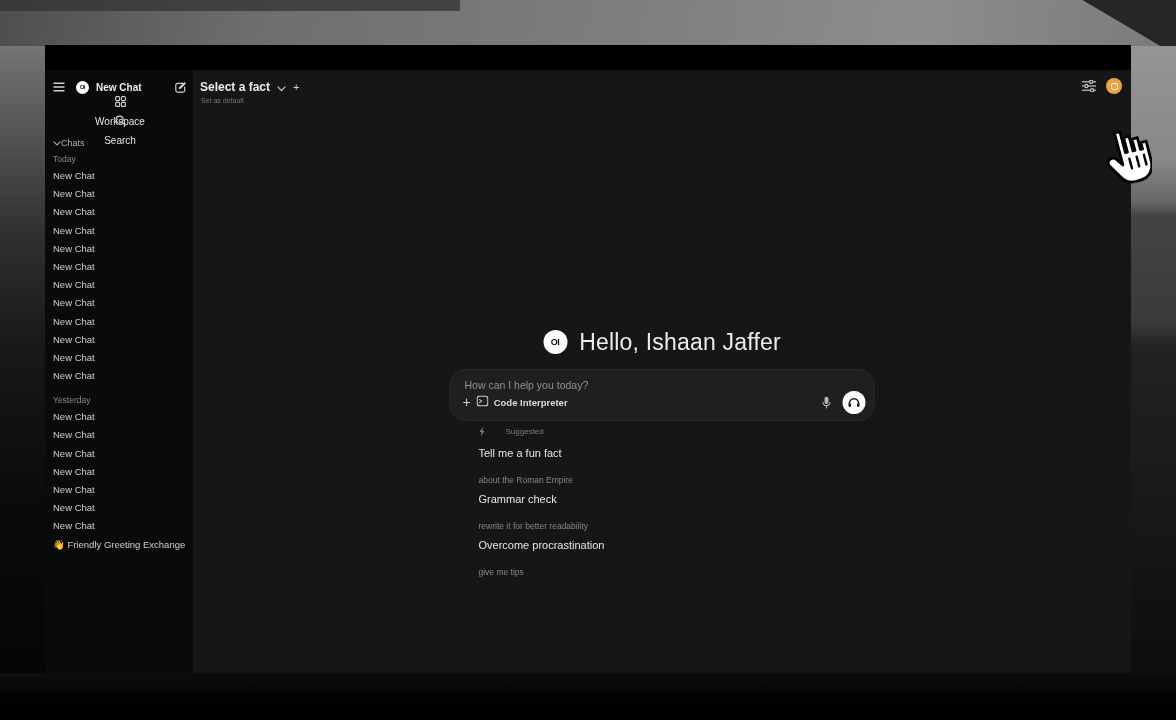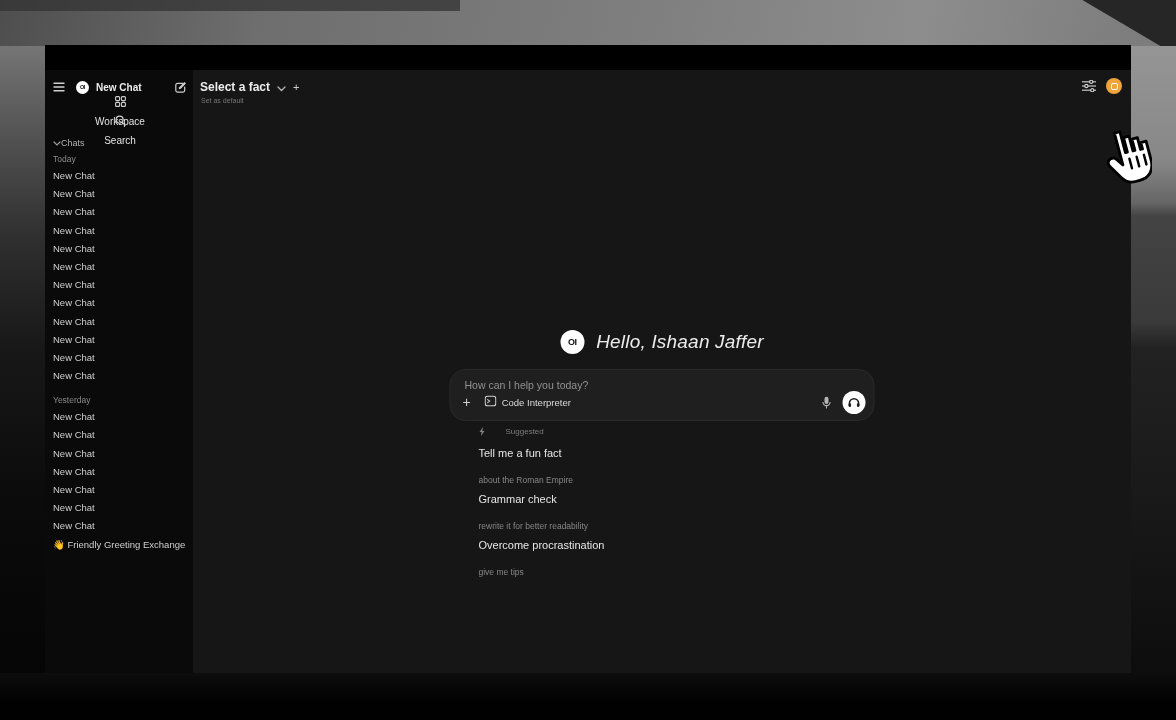--- a/index.html
+++ b/index.html
@@ -58,7 +58,7 @@
   .logo-lg { width:24px; height:24px; border-radius:50%; background:#fff; color:#111;
              font-size:9px; font-weight:bold; display:inline-flex; align-items:center;
              justify-content:center; letter-spacing:-0.5px; }
-  .greeting-text { font-size:19px; font-weight:500; color:#ececec; letter-spacing:.2px;font-style:italic; }
+  .greeting-text { font-size:23px; font-weight:500; color:#ececec; letter-spacing:.2px; }
 
   .composer { margin-top:13px; height:52px; background:#1f1f1f; border:1px solid #2a2a2a;
               border-radius:16px; position:relative; cursor:text; }

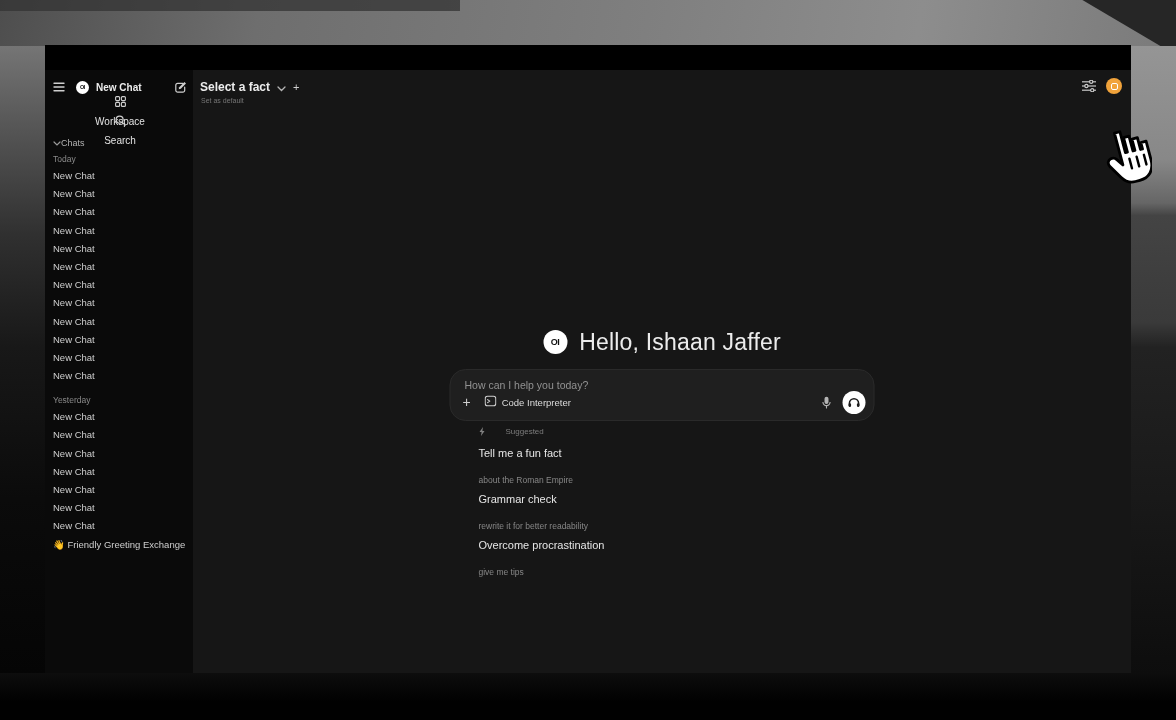--- a/index.html
+++ b/index.html
@@ -66,8 +66,8 @@
   .composer-bottom { position:absolute; left:12px; right:8px; bottom:6px; height:24px;
                      display:flex; align-items:center; }
   .attach { font-size:14px; color:#cfcfcf; cursor:pointer; line-height:1; }
-  .ci-chip { display:flex; align-items:center; gap:5px; margin-left:14px; font-size:9.5px;
-             font-weight:400; color:#dcdcdc; cursor:pointer; }
+  .ci-chip { display:flex; align-items:center; gap:5px; margin-left:6px; font-size:9.5px;
+             font-weight:700; color:#dcdcdc; cursor:pointer; }
   .spacer { flex:1; }
   .mic { margin-right:11px; cursor:pointer; display:inline-flex; }
   .voice-btn { width:23px; height:23px; border-radius:50%; background:#fff; display:flex;

